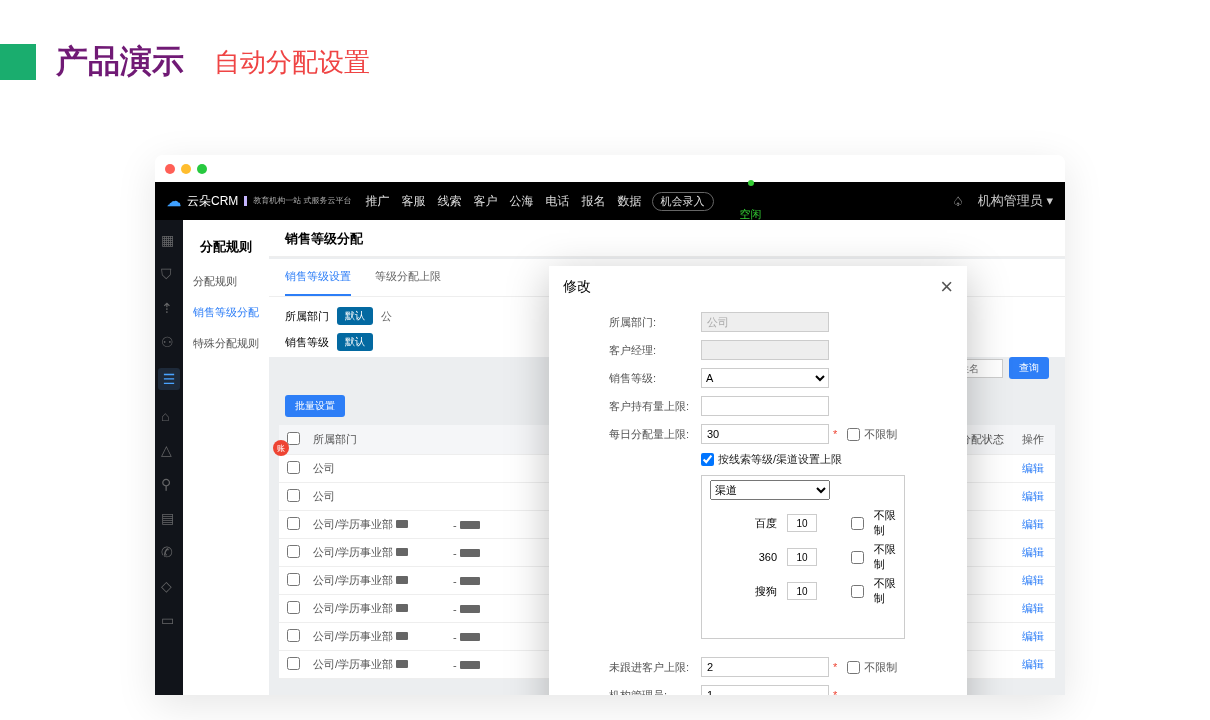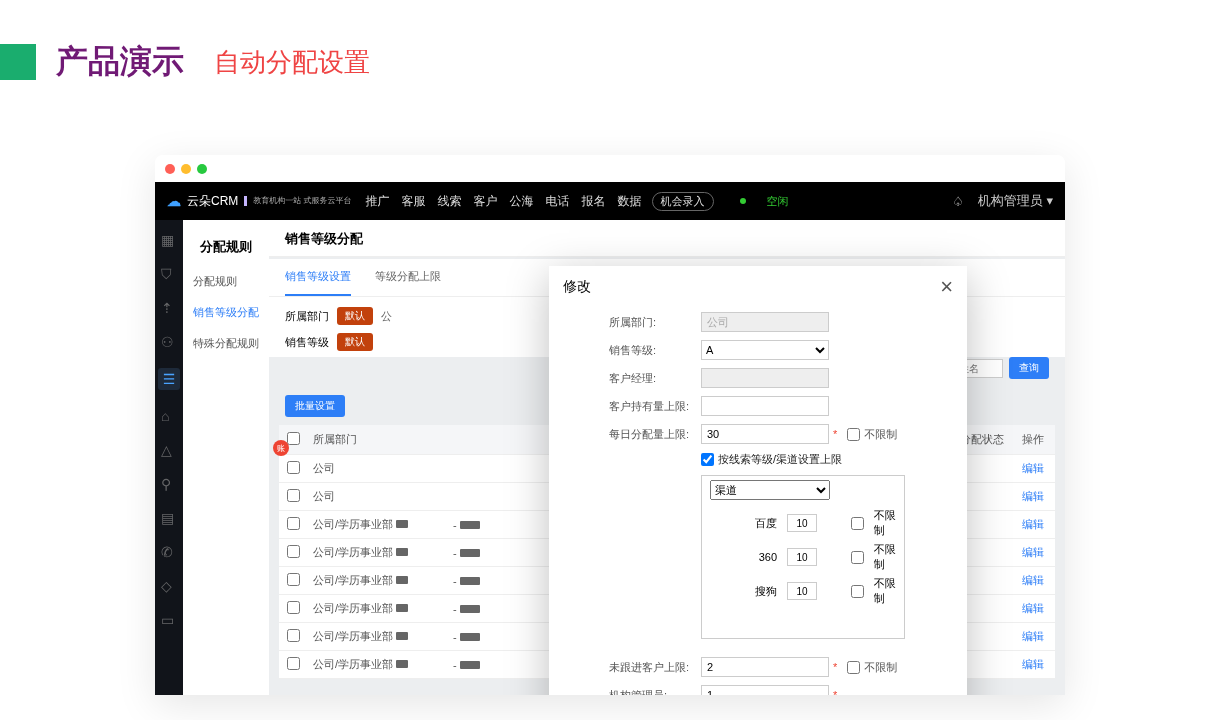--- a/index.html
+++ b/index.html
@@ -29,7 +29,7 @@
 .nav-items { display: flex; gap: 12px; }
 .nav-item { color: #ddd; cursor: pointer; }
 .nav-btn { border: 1px solid #666; border-radius: 10px; padding: 1px 8px; color: #ddd; font-size: 11px; margin-left: 10px; }
-.status { margin-left: 26px; display: flex; align-items: center; gap: 21px; color: #3c3; font-size: 11px; }
+.status { margin-left: 26px; display: flex; align-items: center; gap: 21px; color: #3c3; font-size: 11px; flex-direction: column; }
 .status-dot { width: 6px; height: 6px; background: #3c3; border-radius: 50%; }
 .topnav-right { margin-left: auto; display: flex; align-items: center; gap: 14px; color: #ccc; font-size: 13px; }
 .bell-icon, .user-label { cursor: pointer; }

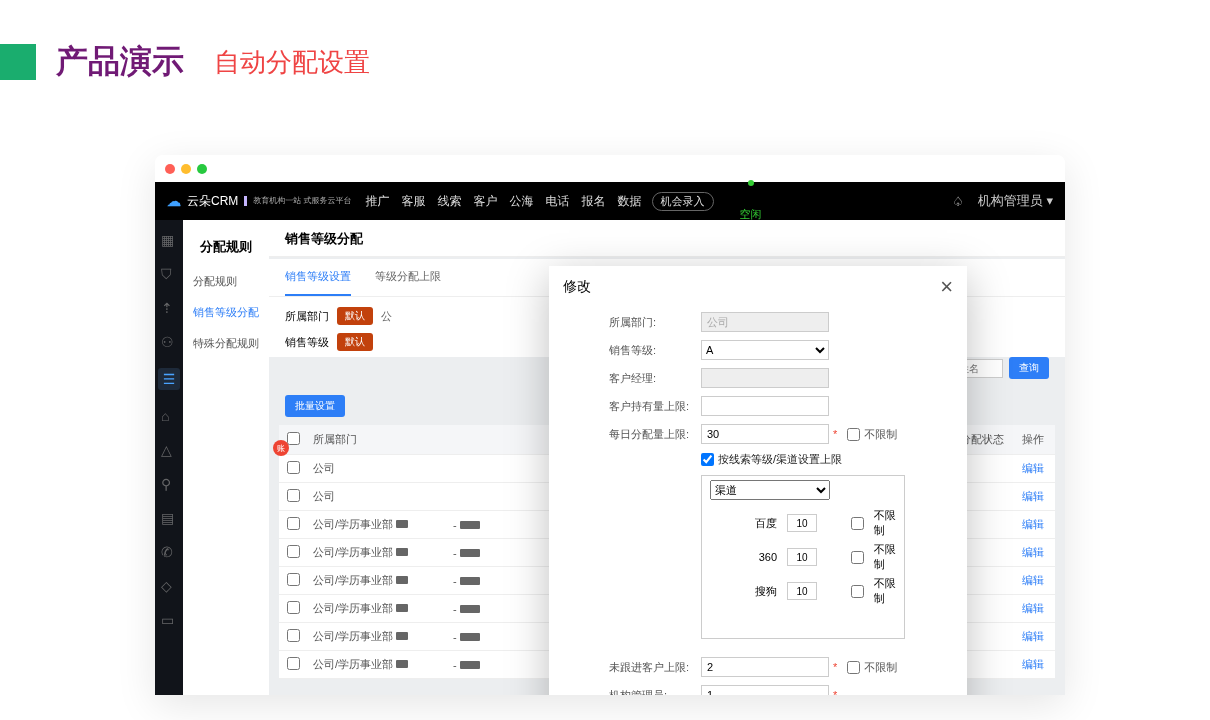--- a/index.html
+++ b/index.html
@@ -53,7 +53,7 @@
 
 .filter-row { background: #fff; padding: 10px 16px 6px; font-size: 11px; display: flex; flex-direction: column; gap: 8px; }
 .filter-line { display: flex; align-items: center; gap: 8px; }
-.chip { background: #c2410c; color: #fff; padding: 2px 8px; border-radius: 3px; font-size: 10px; }
+.chip { background: #0369a1; color: #fff; padding: 2px 8px; border-radius: 3px; font-size: 10px; }
 .chip-grey { color: #666; }
 
 .toolbar { padding: 8px 16px; }

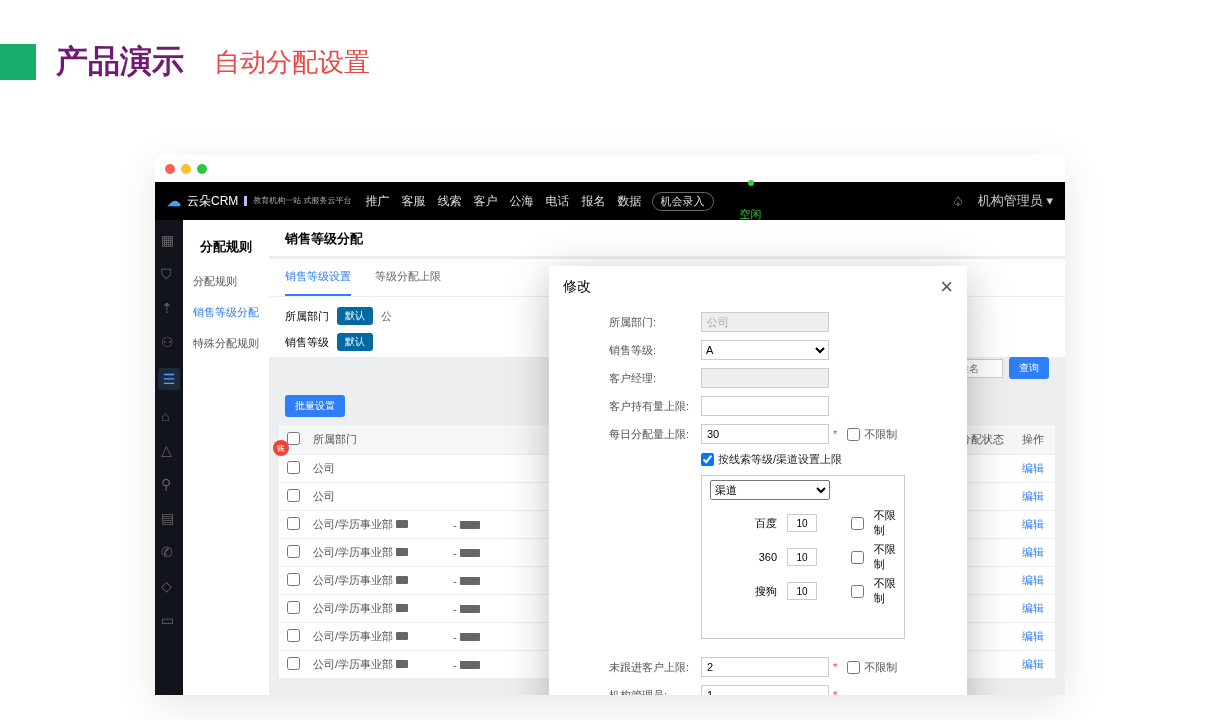--- a/index.html
+++ b/index.html
@@ -293,12 +293,12 @@
               <input class="finput grey" readonly="" value="公司" style="">
             </div>
             <div class="frow">
+              <span class="flabel">客户经理:</span>
+              <input class="finput grey" readonly="" style="">
+            </div>
+            <div class="frow">
               <span class="flabel">销售等级:</span>
               <select class="fselect"><option>A</option></select>
-            </div>
-            <div class="frow">
-              <span class="flabel">客户经理:</span>
-              <input class="finput grey" readonly="" style="">
             </div>
             <div class="frow">
               <span class="flabel">客户持有量上限:</span>

